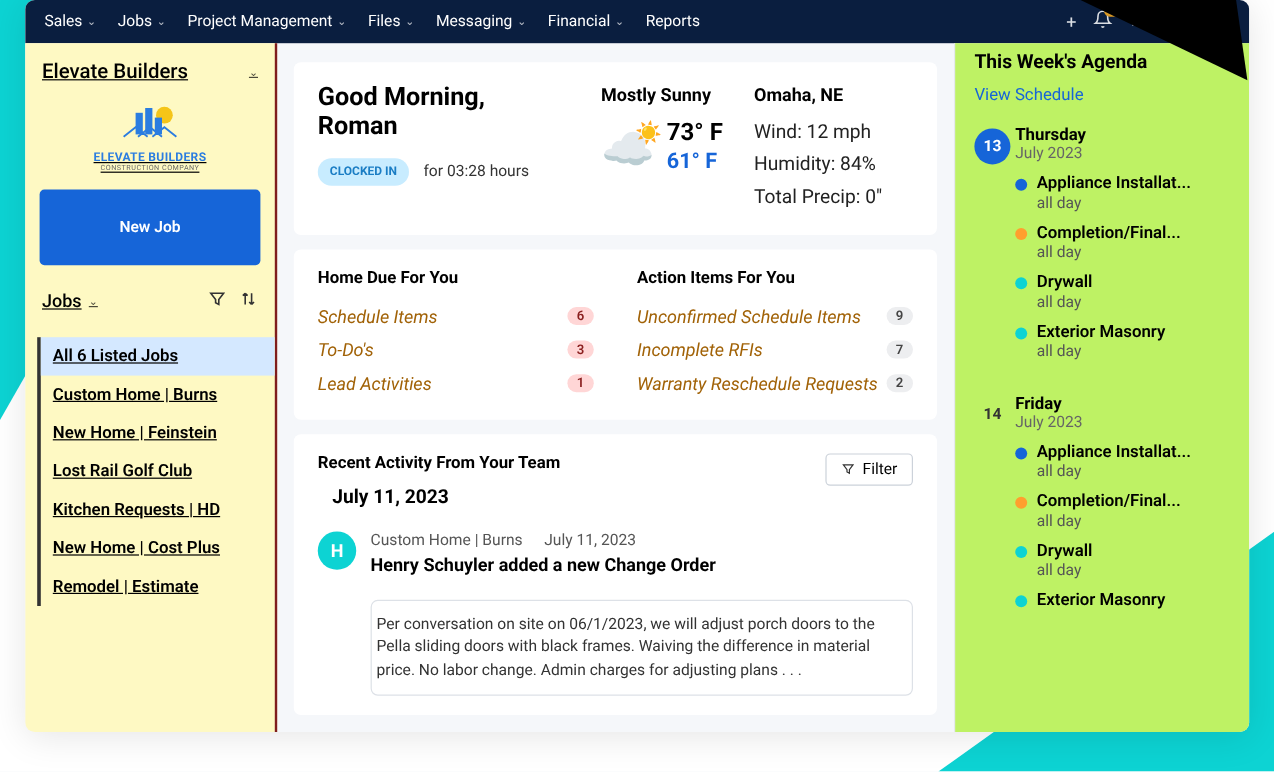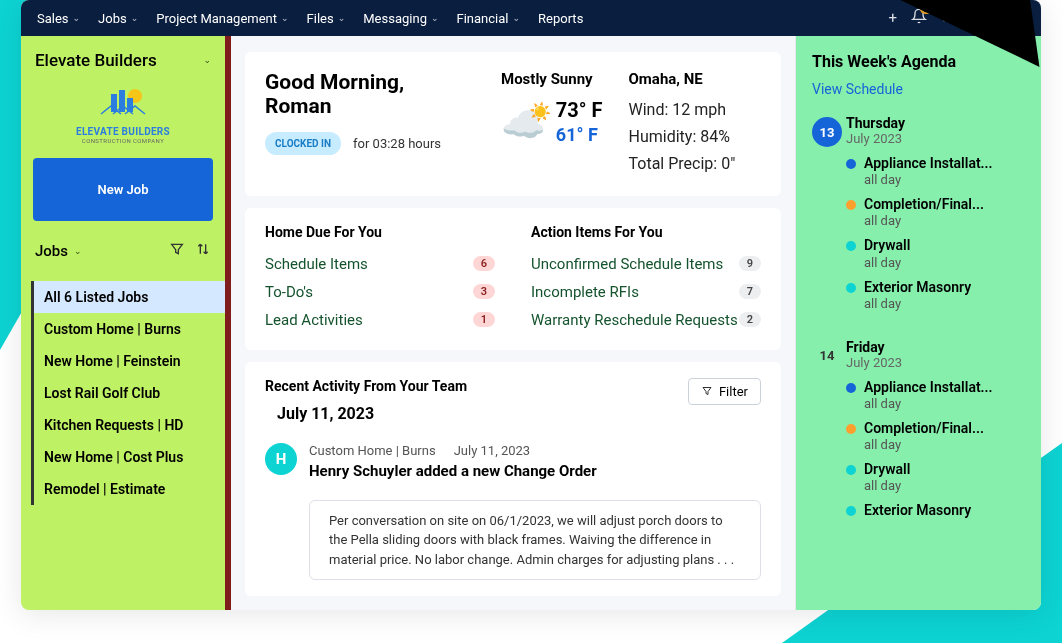--- a/index.html
+++ b/index.html
@@ -23,7 +23,7 @@
 
 .content { display: flex; height: calc(100% - 36px); }
 
-.sidebar { width: 210px; background: #bef264; border-right: 6px solid #7f1d1d; padding: 14px 0; overflow-y: auto; }
+.sidebar { width: 210px; background: #fef9c3; border-right: 2px solid #7f1d1d; padding: 14px 0; overflow-y: auto; text-decoration: underline; }
 .org-row { display: flex; align-items: center; justify-content: space-between; padding: 0 14px 10px; font-size: 17px; font-weight: 500; }
 .logo-box { text-align: center; padding: 6px 0 10px; }
 .logo-svg { width: 60px; height: 36px; }

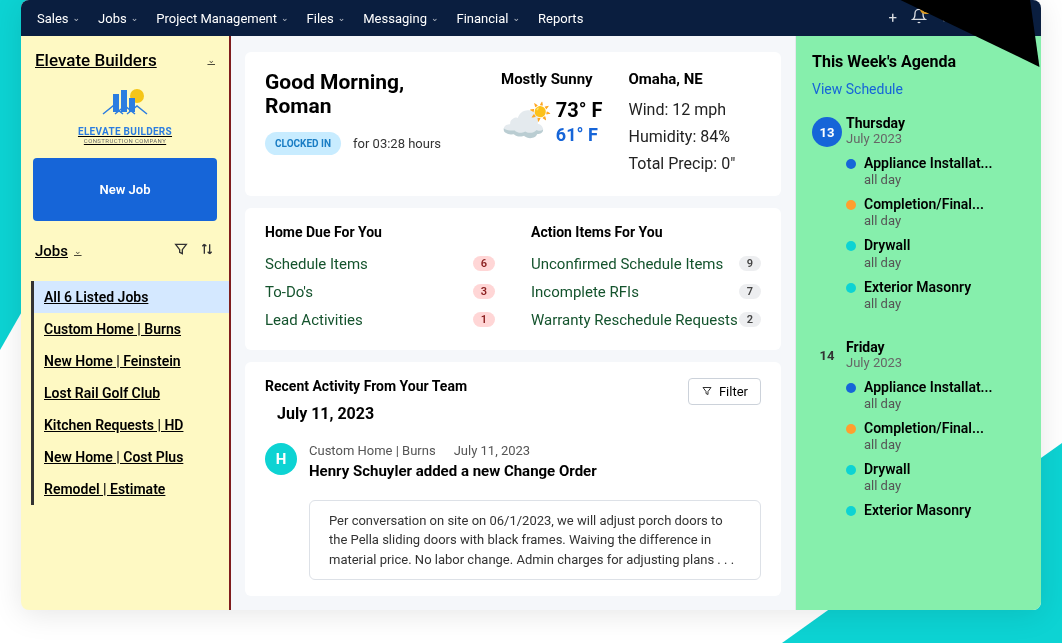--- a/index.html
+++ b/index.html
@@ -75,7 +75,7 @@
 .act-title { font-size: 15px; font-weight: 700; margin-bottom: 10px; }
 .act-note { border: 1px solid #dde1e7; border-radius: 6px; padding: 10px 19px; font-size: 13px; color: #333; line-height: 1.5; margin-top: 20px; }
 
-.agenda { width: 246px; background: #86efac; padding: 16px 16px; border-left: 1px solid #e5e8ec; overflow-y: auto; }
+.agenda { width: 246px; background: #bef264; padding: 6px 16px; border-left: 1px solid #e5e8ec; overflow-y: auto; }
 .agenda-title { font-size: 16px; font-weight: 700; margin-bottom: 10px; }
 .agenda-link { color: #1665d8; font-size: 14px; cursor: pointer; margin-bottom: 18px; display: block; }
 .day-block { display: flex; gap: 4px; margin-bottom: 20px; }

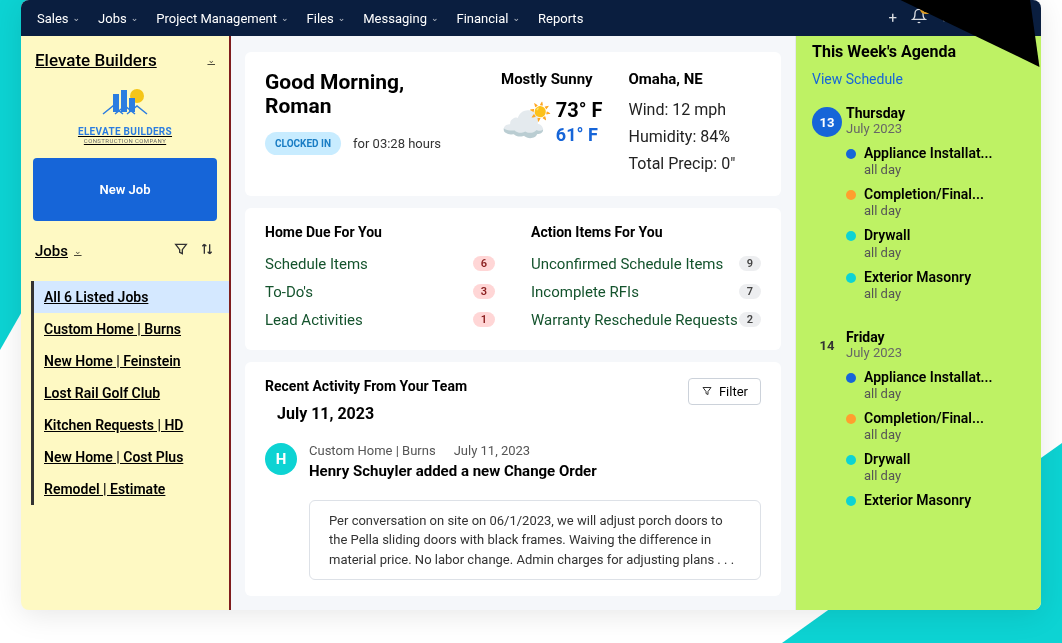--- a/index.html
+++ b/index.html
@@ -60,7 +60,7 @@
 .card-col { flex: 1; }
 .card-title { font-size: 14px; font-weight: 700; margin-bottom: 10px; }
 .link-row { display: flex; justify-content: space-between; align-items: center; padding: 5px 0; }
-.link-text { color: #14532d; font-size: 15px; cursor: pointer; }
+.link-text { color: #a16207; font-size: 15px; cursor: pointer; font-style: italic; }
 .count-badge { background: #edeef0; border-radius: 10px; padding: 1px 8px; font-size: 11px; font-weight: 600; color: #444; }
 .count-badge.red { background: #ffd6d6; color: #8b2020; }
 

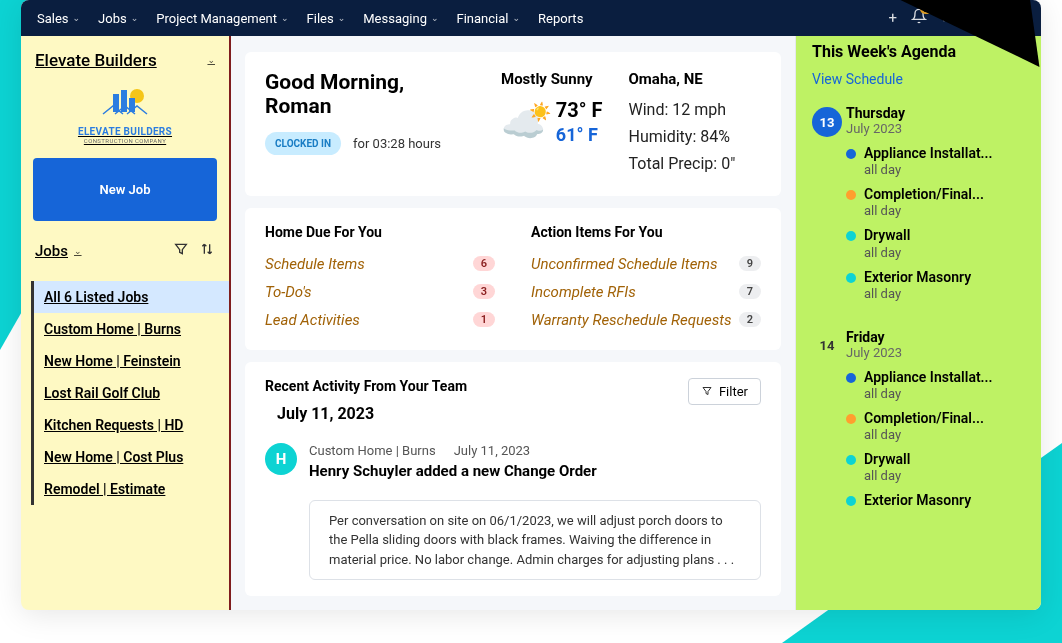--- a/index.html
+++ b/index.html
@@ -73,7 +73,7 @@
 .act-body { flex: 1; }
 .act-meta { display: flex; gap: 18px; font-size: 13px; color: #555; margin-bottom: 4px; }
 .act-title { font-size: 15px; font-weight: 700; margin-bottom: 10px; }
-.act-note { border: 1px solid #dde1e7; border-radius: 6px; padding: 10px 19px; font-size: 13px; color: #333; line-height: 1.5; margin-top: 20px; }
+.act-note { border: 1px solid #dde1e7; border-radius: 6px; padding: 10px 4px; font-size: 13px; color: #333; line-height: 1.5; margin-top: 20px; }
 
 .agenda { width: 246px; background: #bef264; padding: 6px 16px; border-left: 1px solid #e5e8ec; overflow-y: auto; }
 .agenda-title { font-size: 16px; font-weight: 700; margin-bottom: 10px; }

